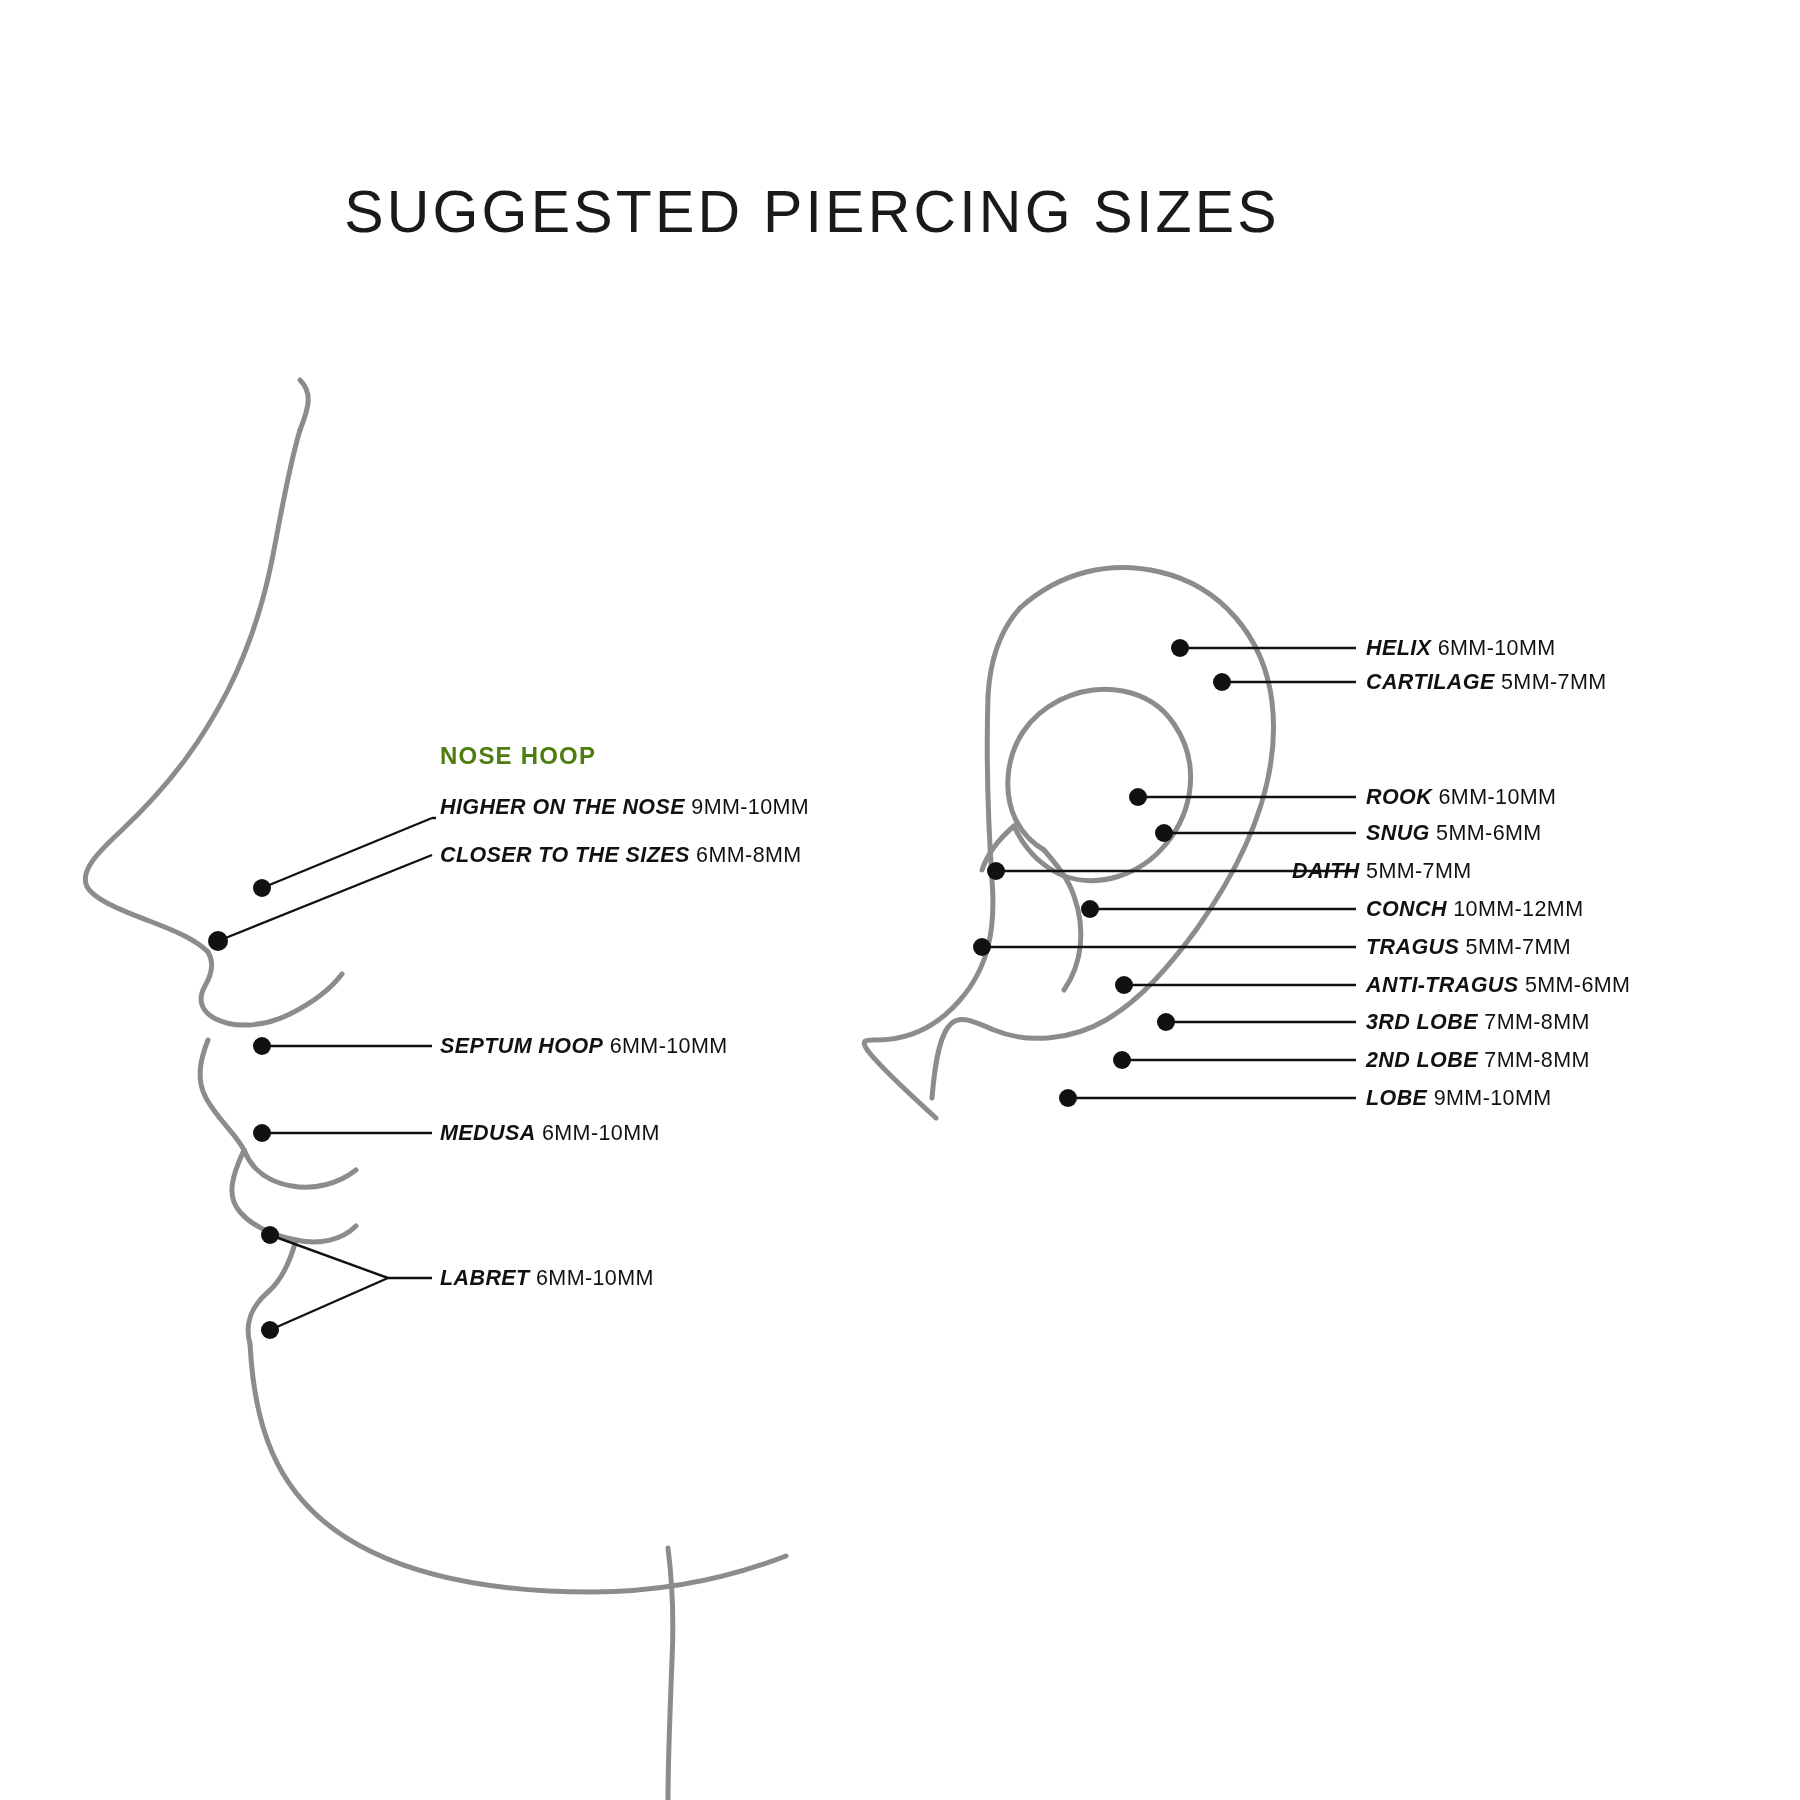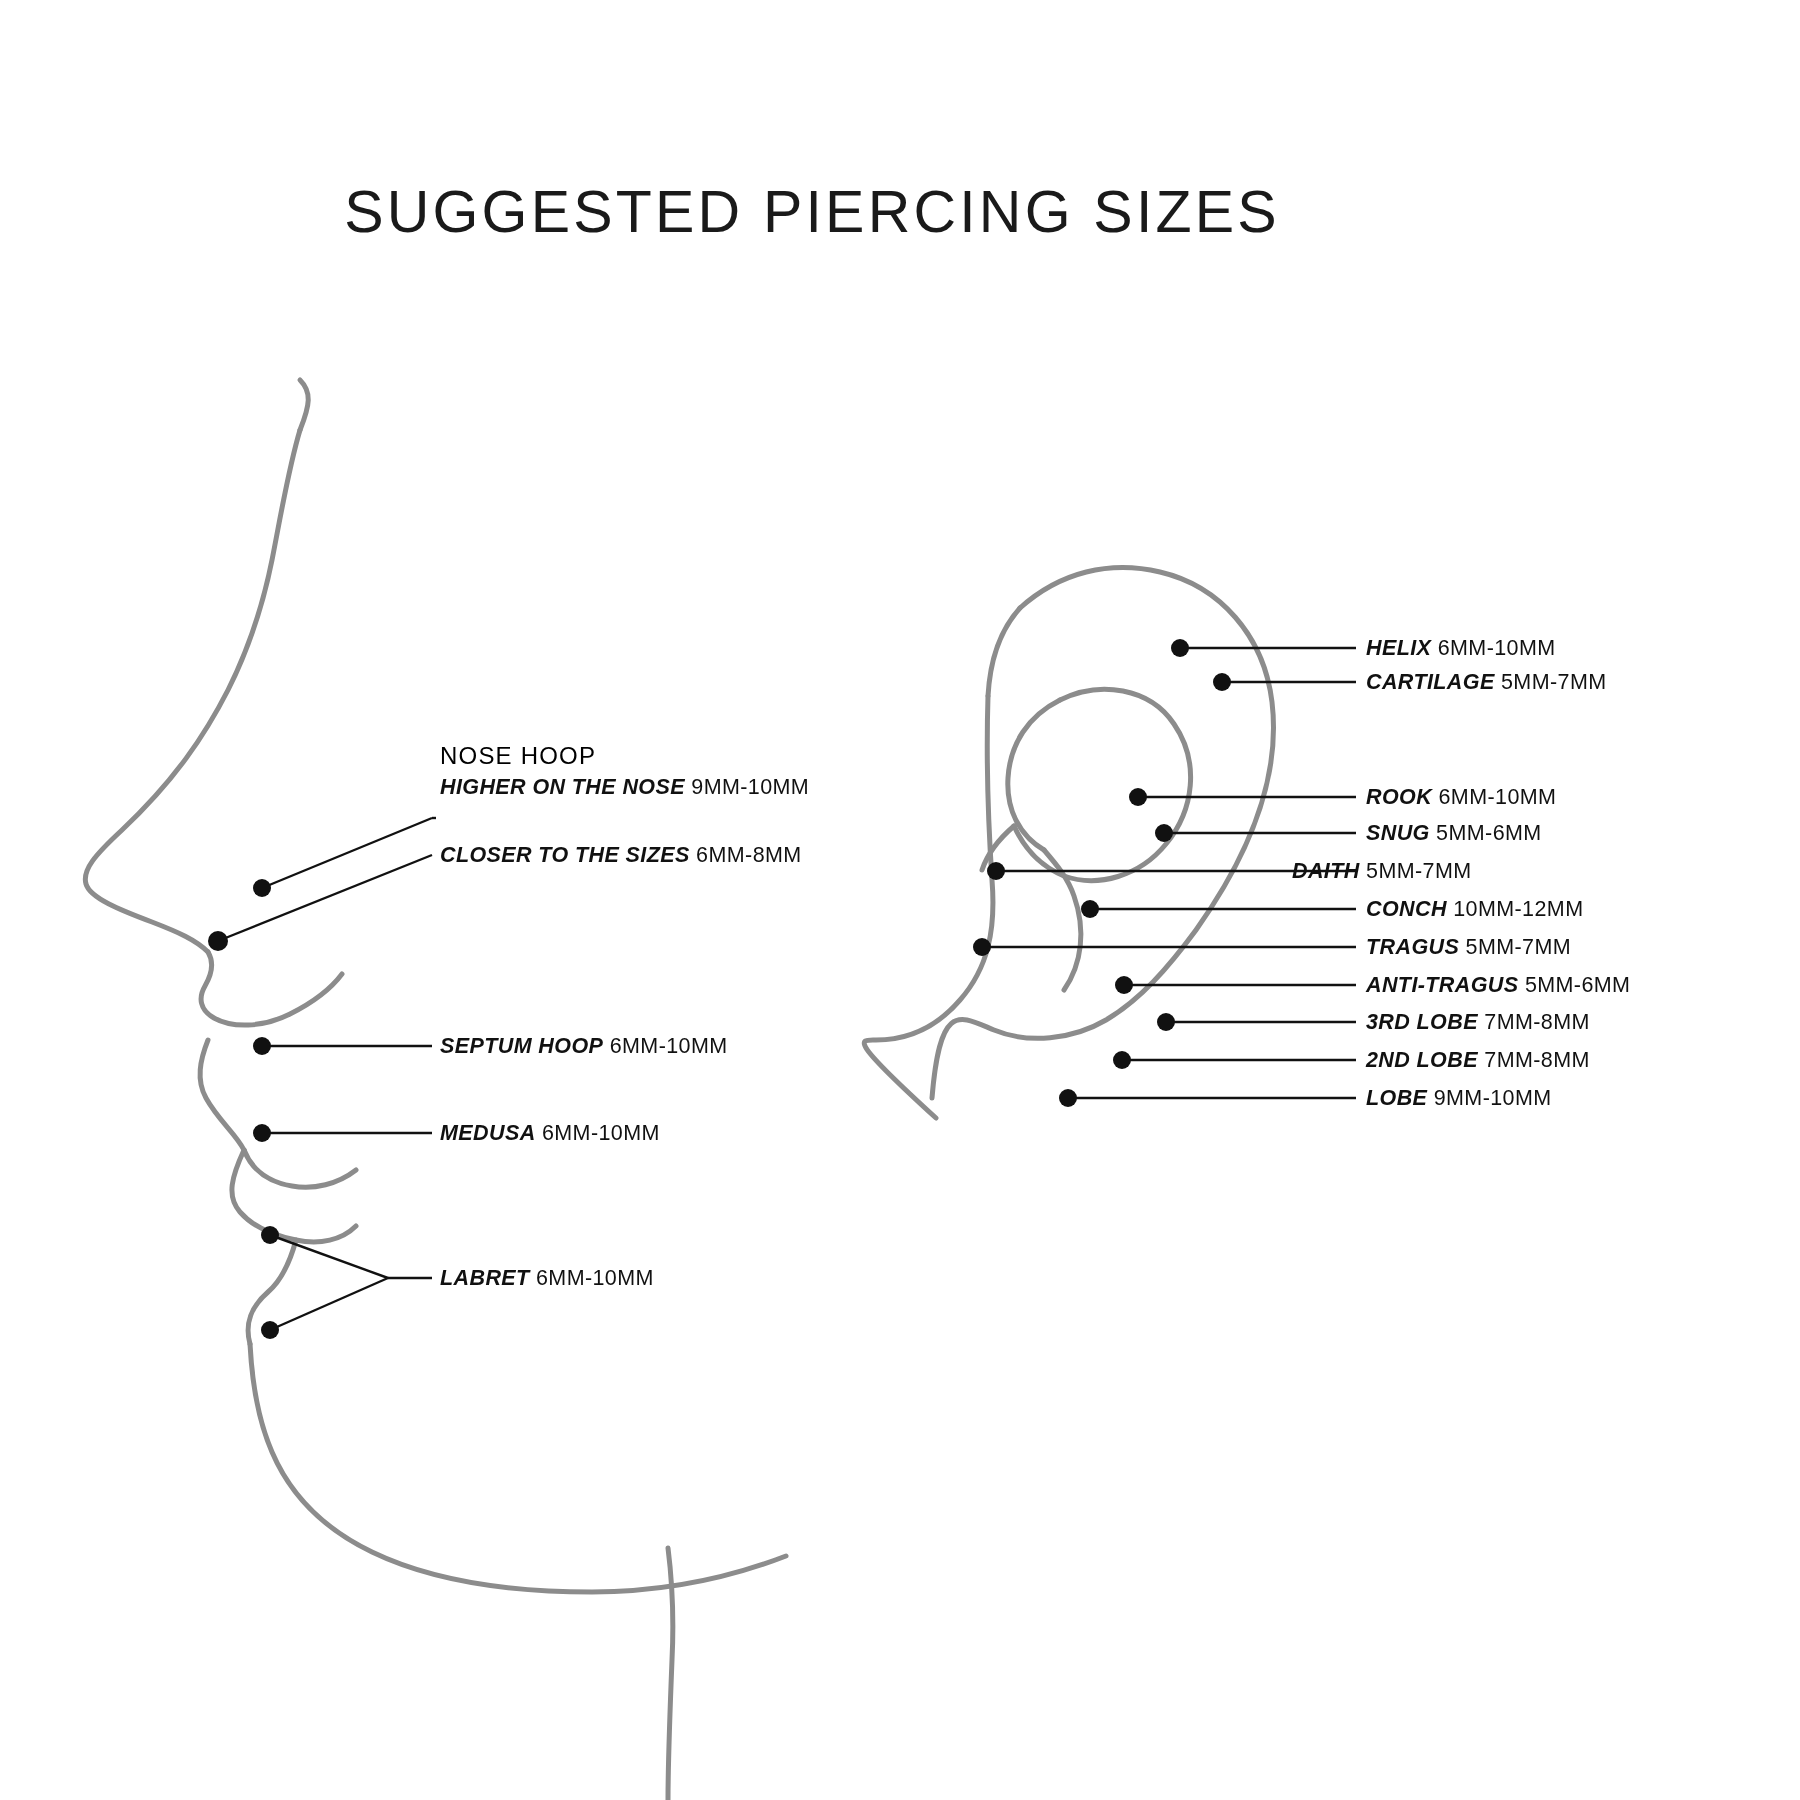--- a/index.html
+++ b/index.html
@@ -55,10 +55,10 @@
   .group-heading {
     position: absolute;
     font-size: 24px;
-    font-weight: 400;
+    font-weight: 700;
     letter-spacing: 1.2px;
     white-space: nowrap;
-    color: #000000;
+    color: #4d7c0f;
   }
 </style>
 </head>

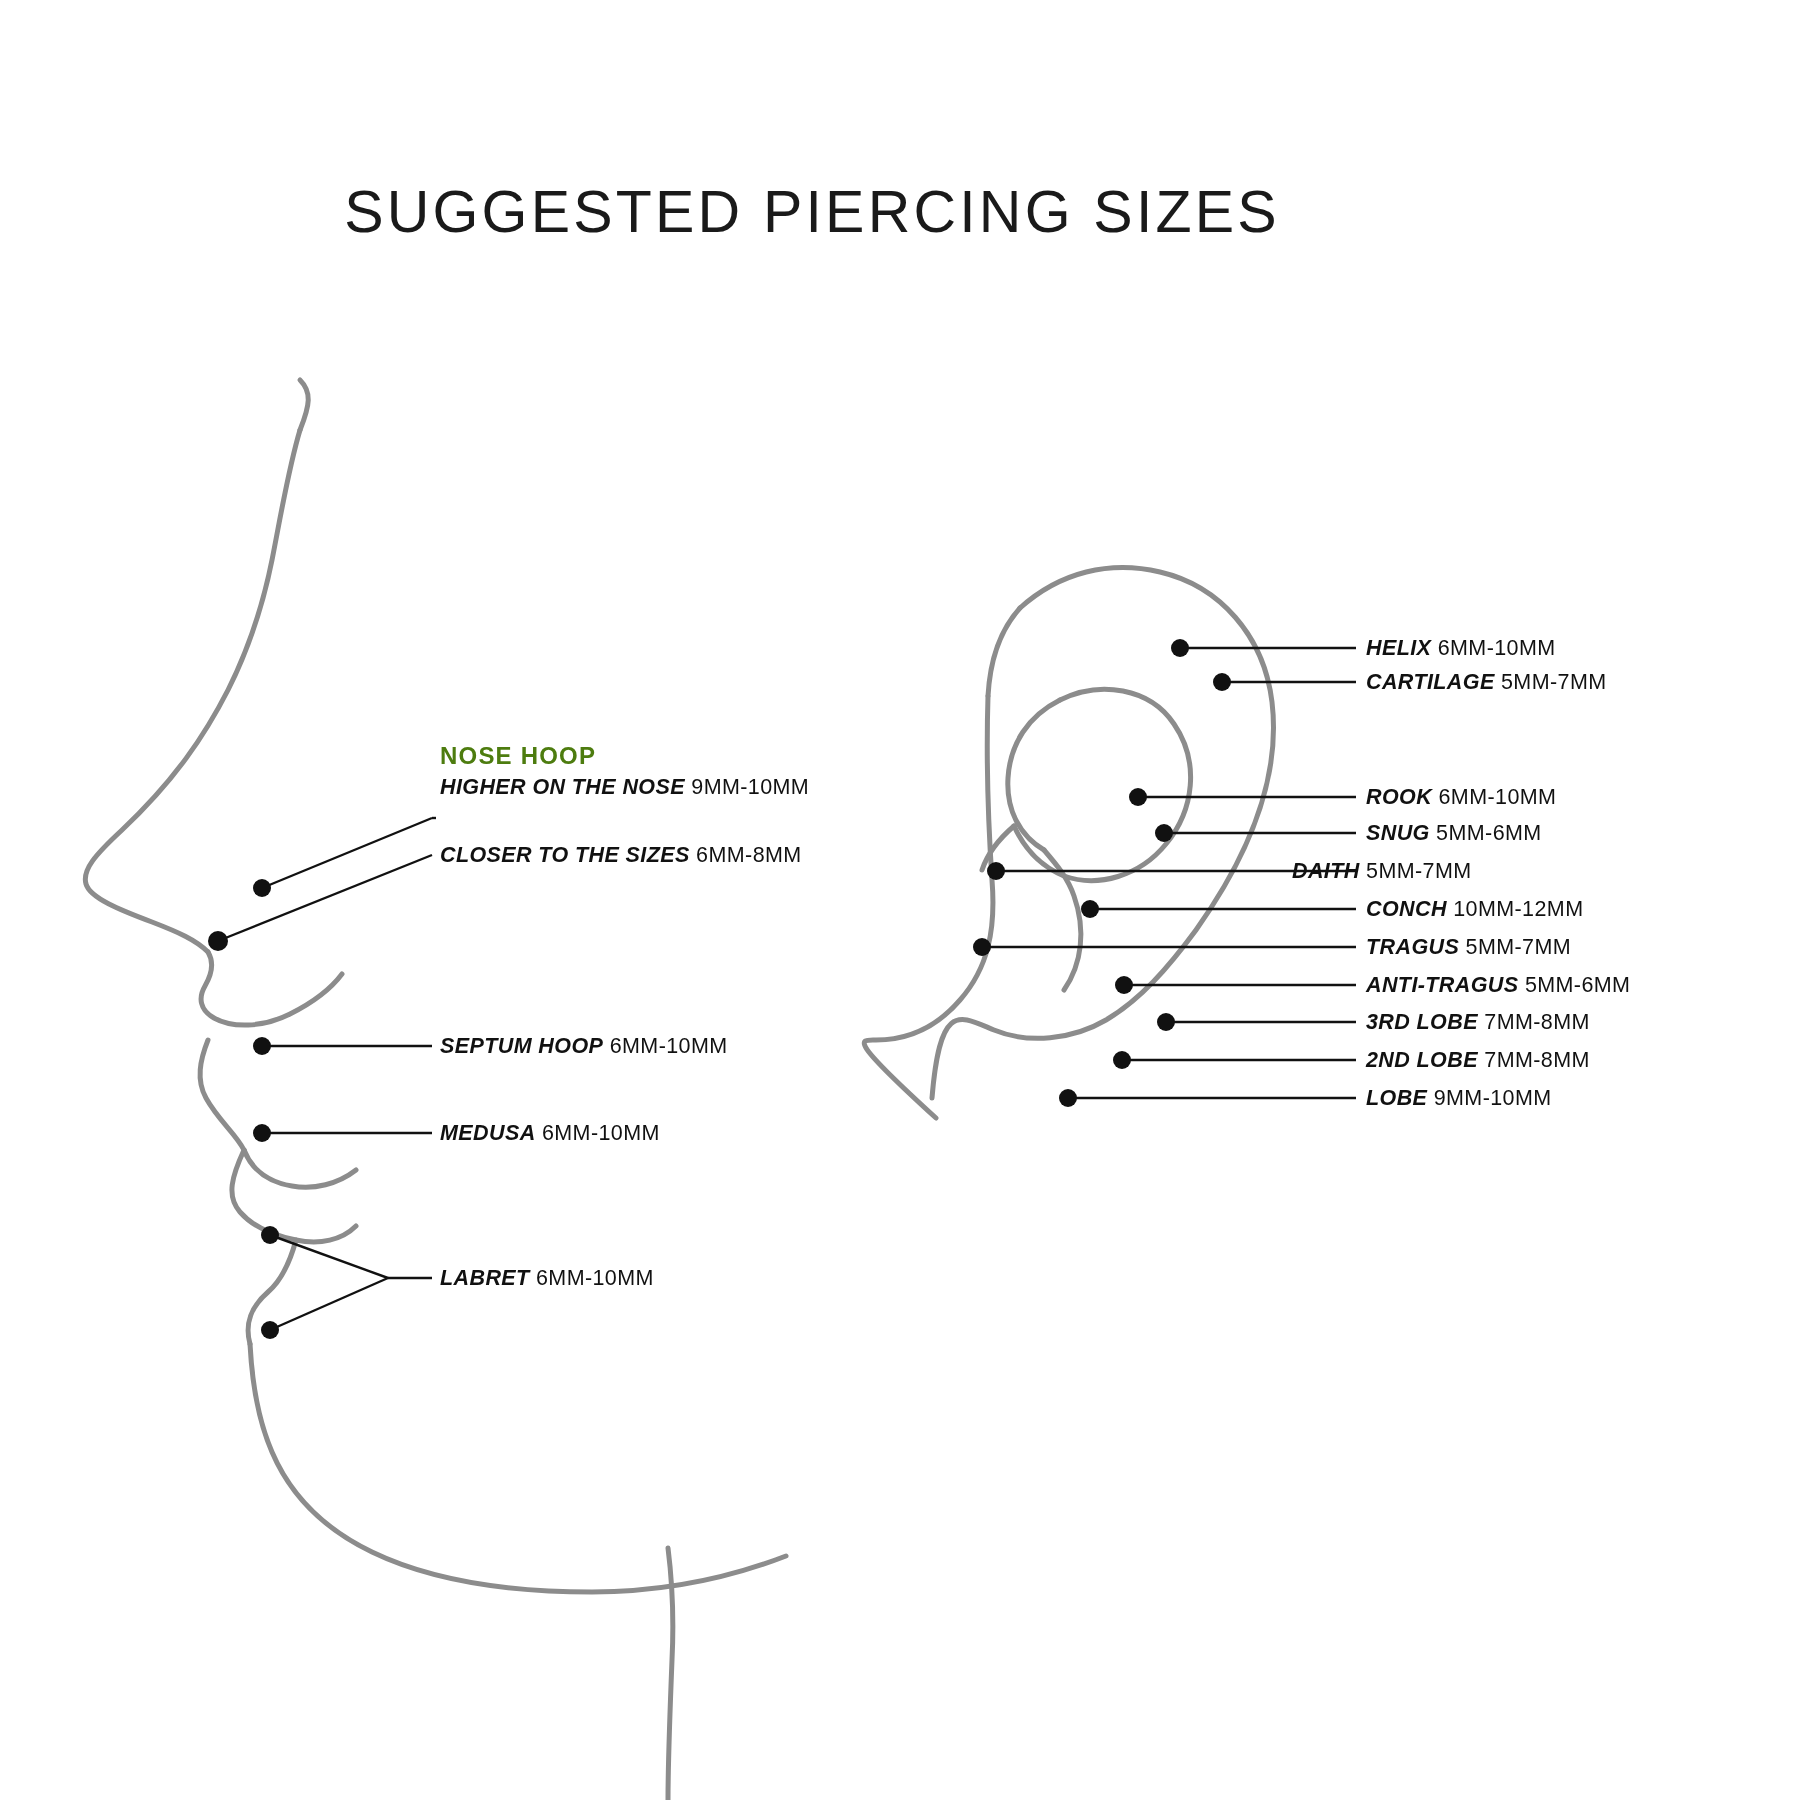--- a/index.html
+++ b/index.html
@@ -147,7 +147,7 @@
 
   <div class="group-heading" style="left:440px; top:742px;">NOSE HOOP</div>
 
-  <div class="label" style="left:440px; top:775px;">
+  <div class="label" style="left:440px; top:795px;">
     <span class="name">HIGHER ON THE NOSE</span>
     <span class="size"> 9MM-10MM</span>
   </div>

